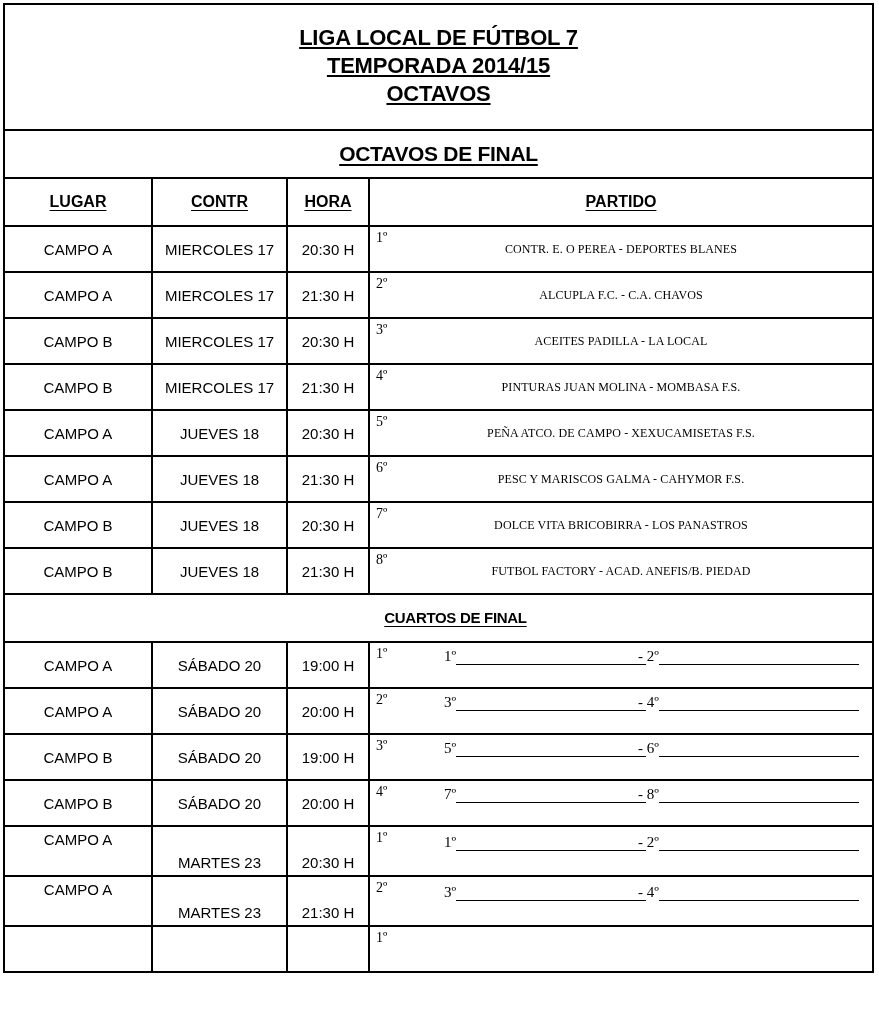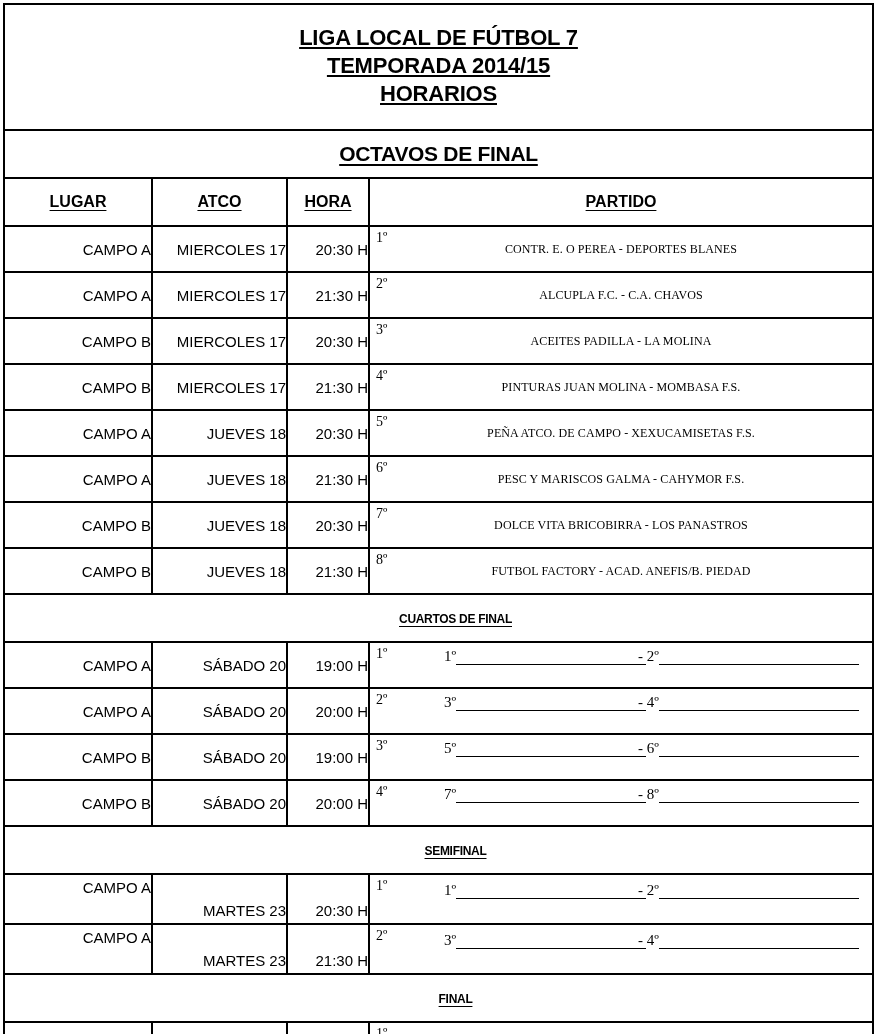--- a/index.html
+++ b/index.html
@@ -181,7 +181,7 @@
         <td class="title-cell" colspan="4">
           <span class="title-line"><span class="u">LIGA LOCAL DE FÚTBOL 7</span></span>
           <span class="title-line"><span class="u">TEMPORADA 2014/15</span></span>
-          <span class="title-line"><span class="u">HORARIOS</span></span>
+          <span class="title-line"><span class="u">OCTAVOS</span></span>
         </td>
       </tr>
 

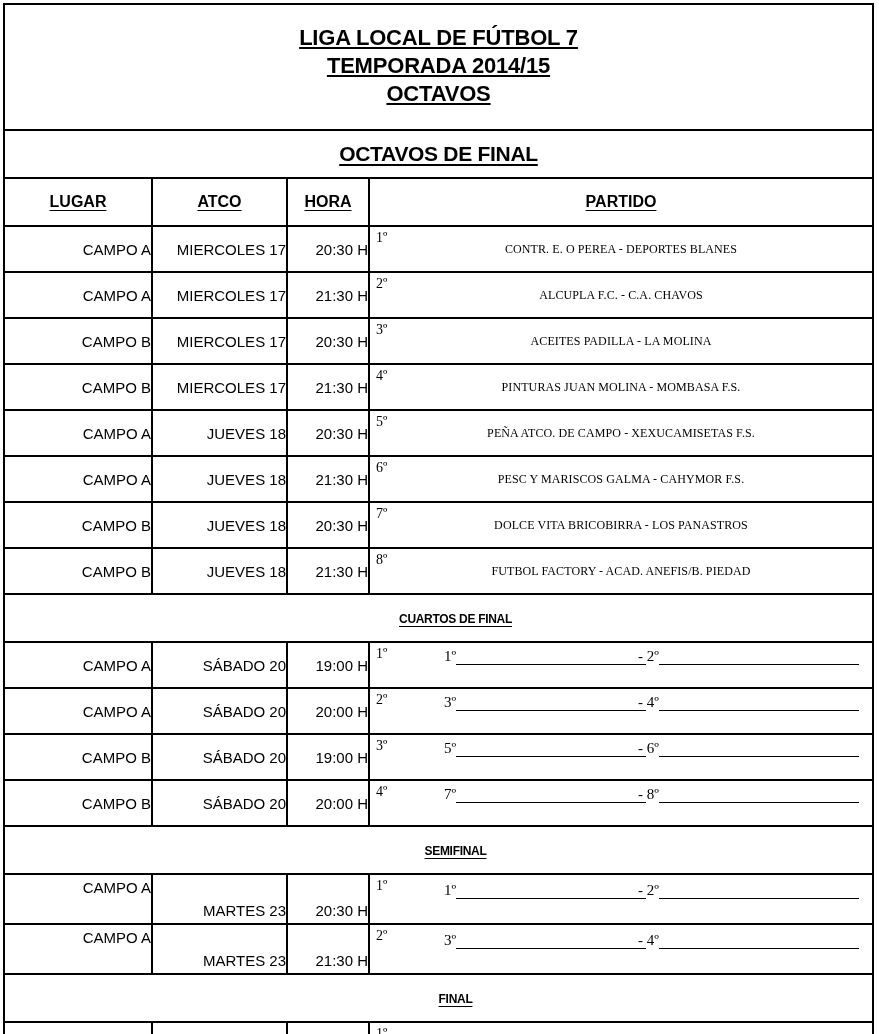--- a/index.html
+++ b/index.html
@@ -193,7 +193,7 @@
 
       <tr class="colhead-row">
         <td><span class="colhead">LUGAR</span></td>
-        <td><span class="colhead">ATCO</span></td>
+        <td><span class="colhead">CONTR</span></td>
         <td><span class="colhead">HORA</span></td>
         <td><span class="colhead">PARTIDO</span></td>
       </tr>

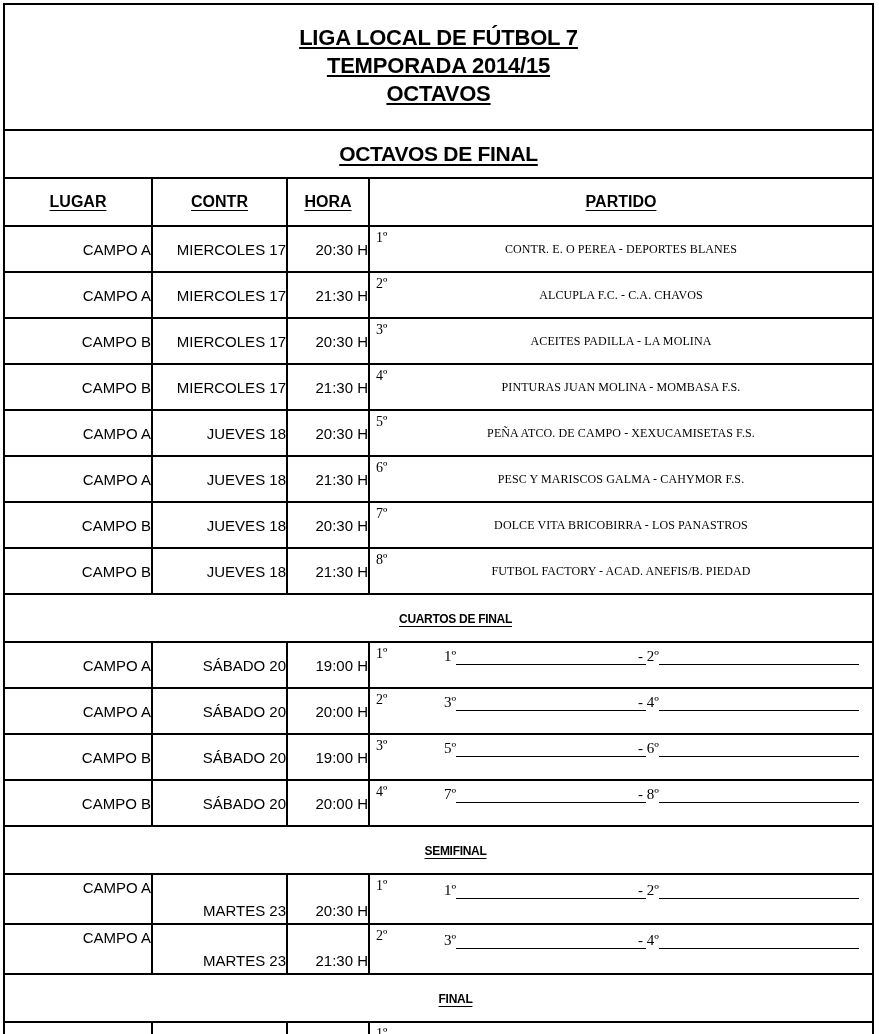--- a/index.html
+++ b/index.html
@@ -96,7 +96,7 @@
     height: 44px;
   }
   .cell-center {
-    text-align: right;
+    text-align: center;
     font-size: 15px;
     font-family: "Liberation Sans", sans-serif;
     margin-left: 28px;

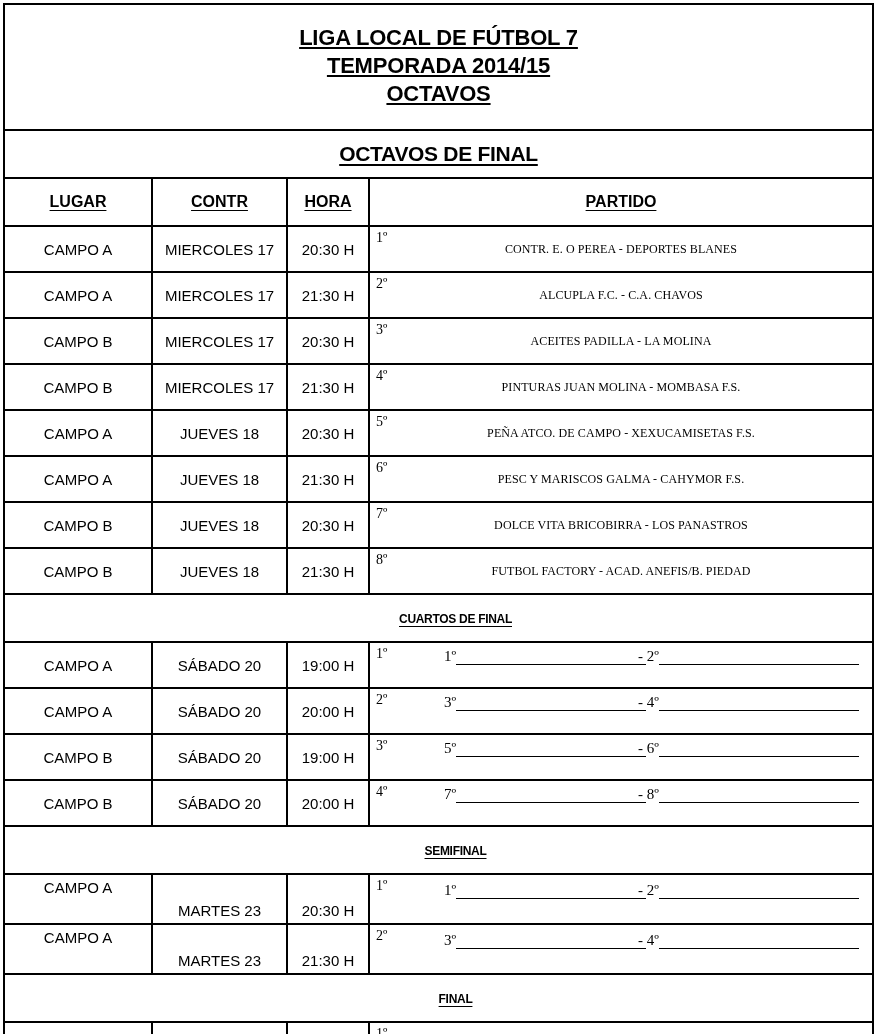--- a/index.html
+++ b/index.html
@@ -222,7 +222,7 @@
         <td class="cell-center cell-hora">20:30 H</td>
         <td class="partido-cell">
           <span class="idx">3º</span>
-          <span class="match-text">ACEITES PADILLA  -  LA MOLINA</span>
+          <span class="match-text">ACEITES PADILLA  -  LA LOCAL</span>
         </td>
       </tr>
       <tr class="data-row">

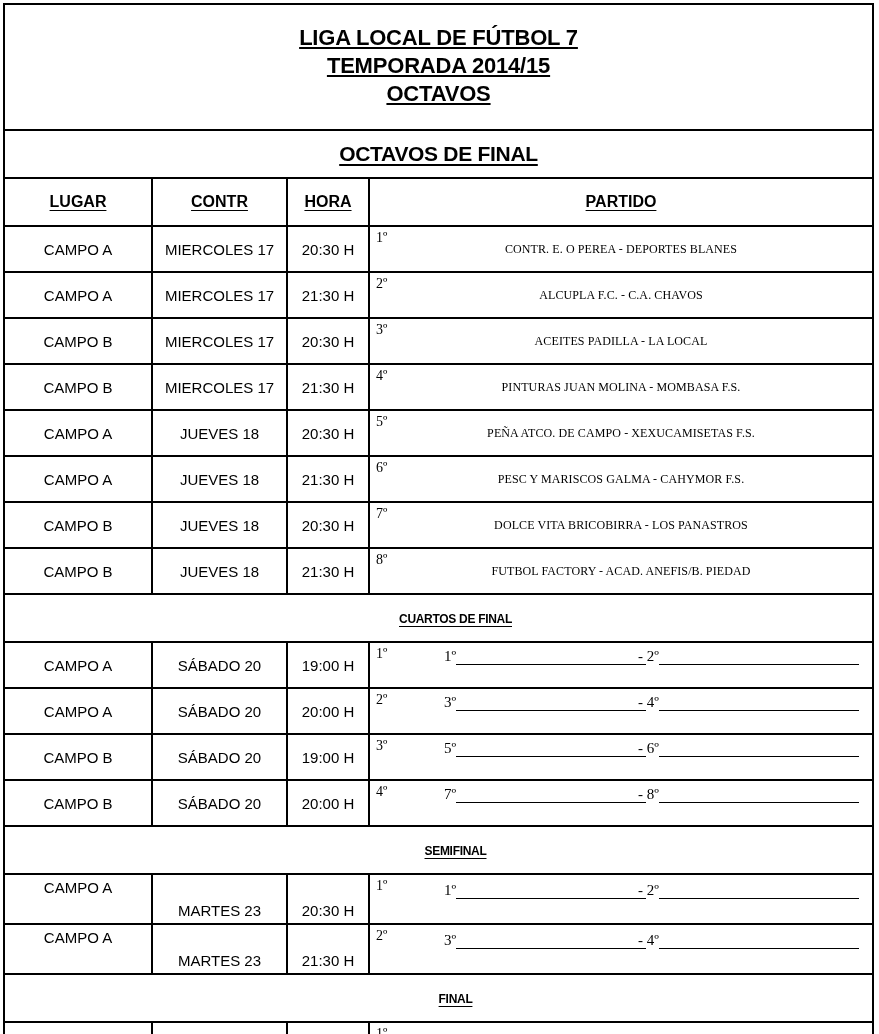--- a/index.html
+++ b/index.html
@@ -75,7 +75,7 @@
     letter-spacing: -0.3px;
   }
   .round-label.small {
-    font-size: 12px;
+    font-size: 15px;
     margin-left: 34px;
   }
 

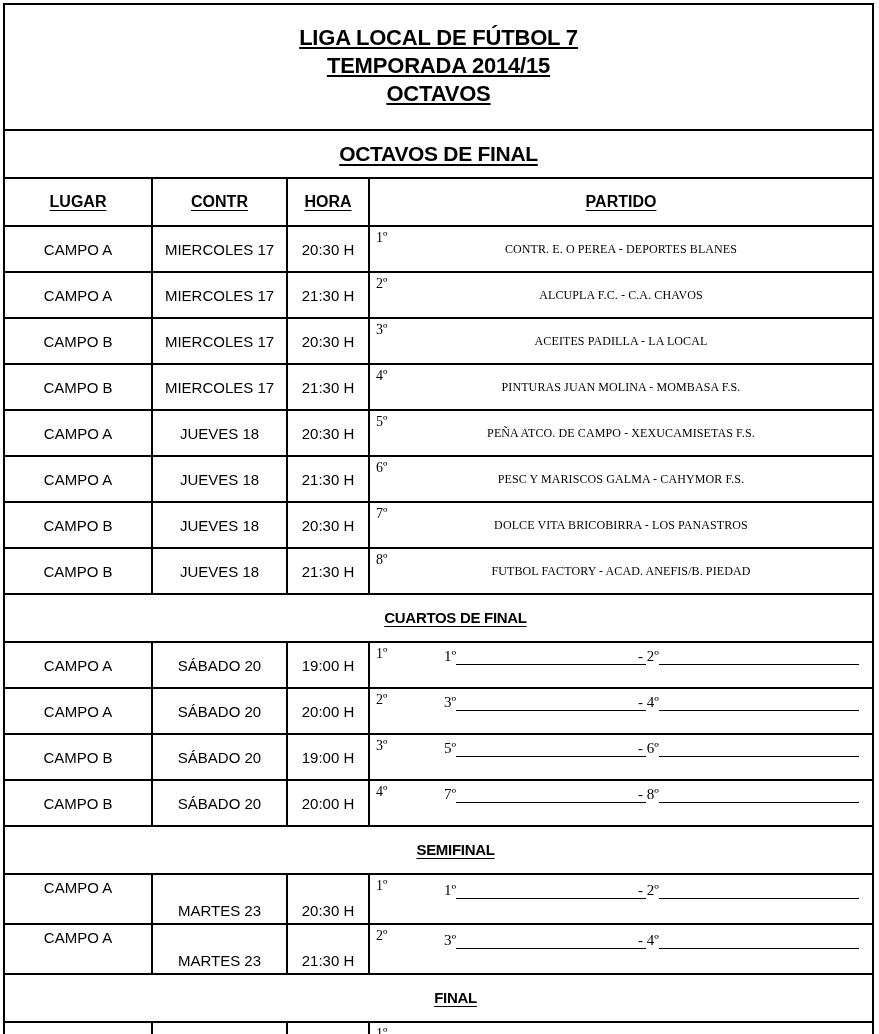--- a/index.html
+++ b/index.html
@@ -326,11 +326,6 @@
         </td>
       </tr>
 
-      <tr>
-        <td class="round-cell" colspan="4">
-          <span class="round-label small">SEMIFINAL</span>
-        </td>
-      </tr>
 
       <tr class="data-row row-semi">
         <td class="cell-center cell-lugar">CAMPO A</td>

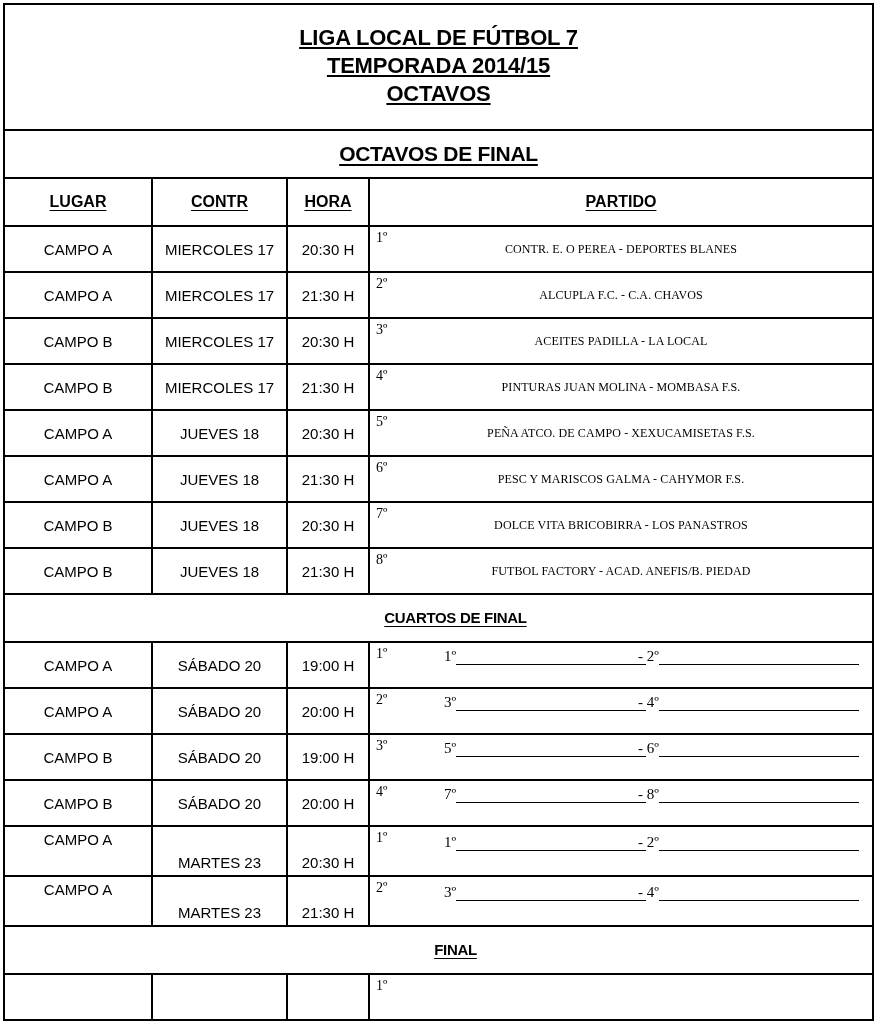--- a/index.html
+++ b/index.html
@@ -352,11 +352,6 @@
         </td>
       </tr>
 
-      <tr>
-        <td class="round-cell" colspan="4">
-          <span class="round-label small">FINAL</span>
-        </td>
-      </tr>
 
       <tr class="data-row">
         <td class="cell-center cell-lugar empty-cell"></td>

